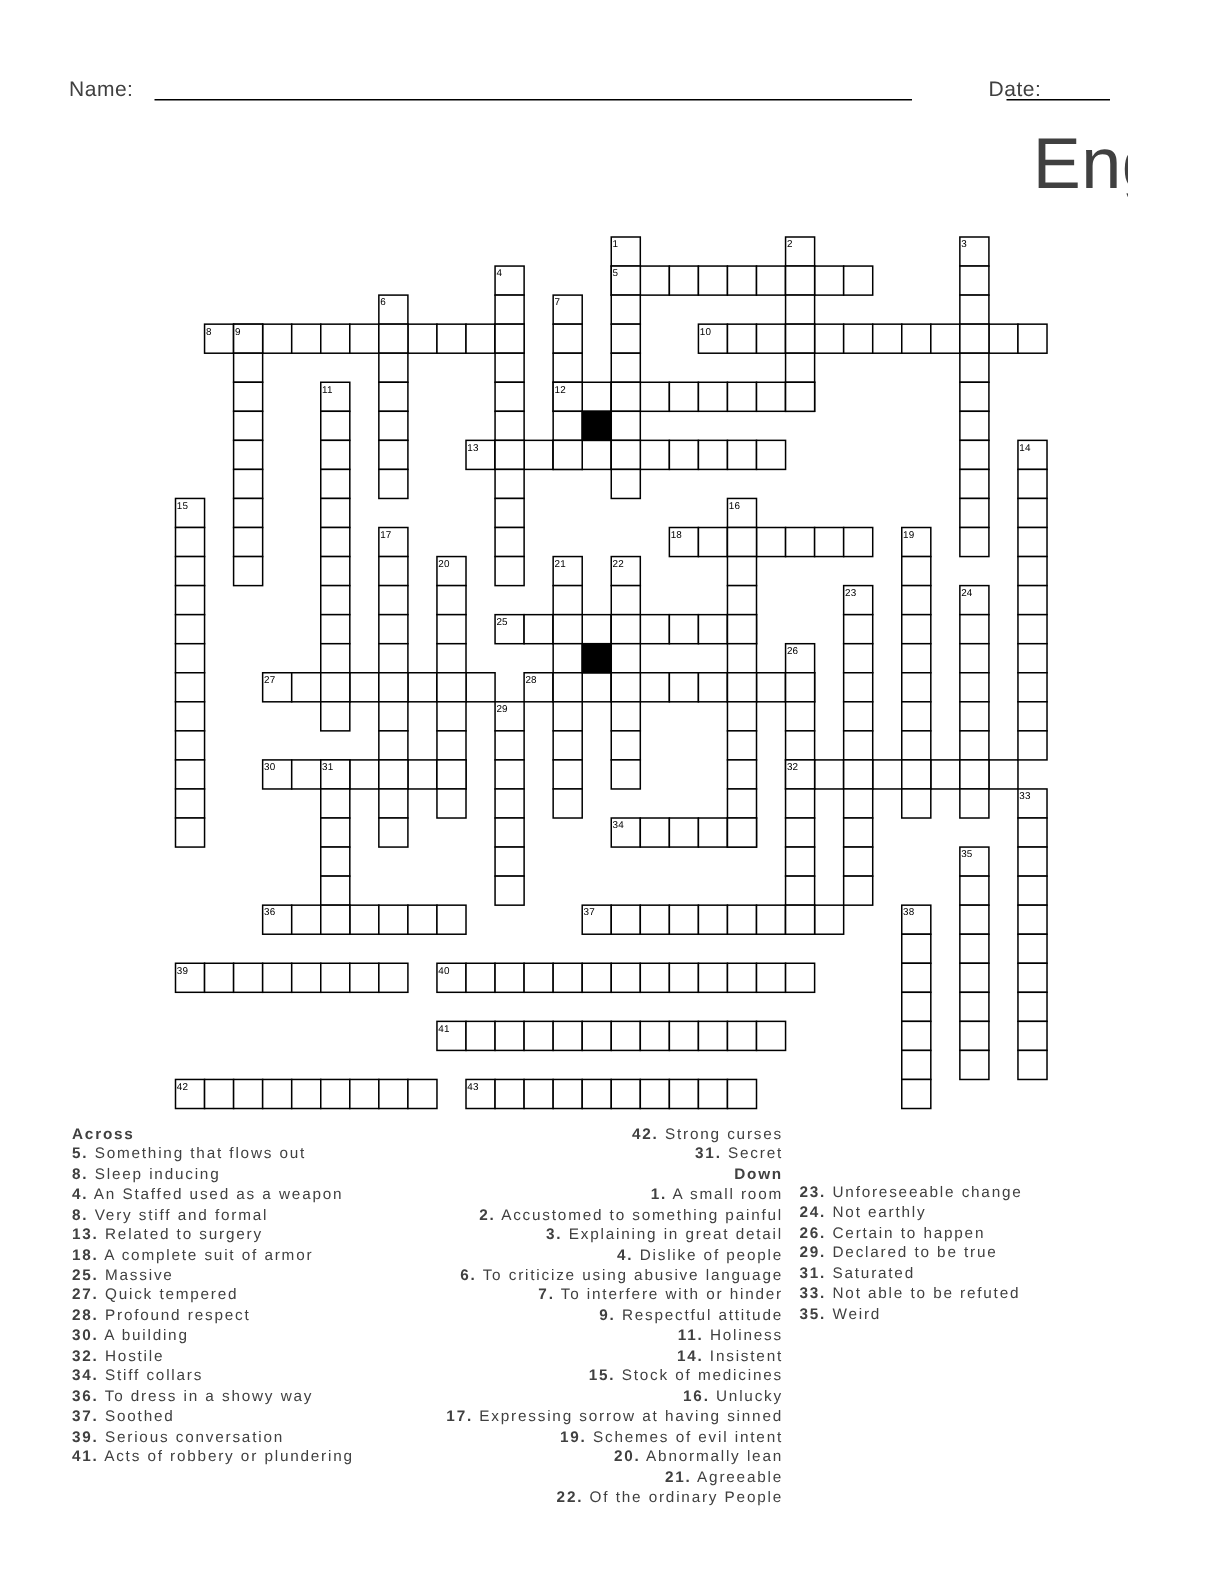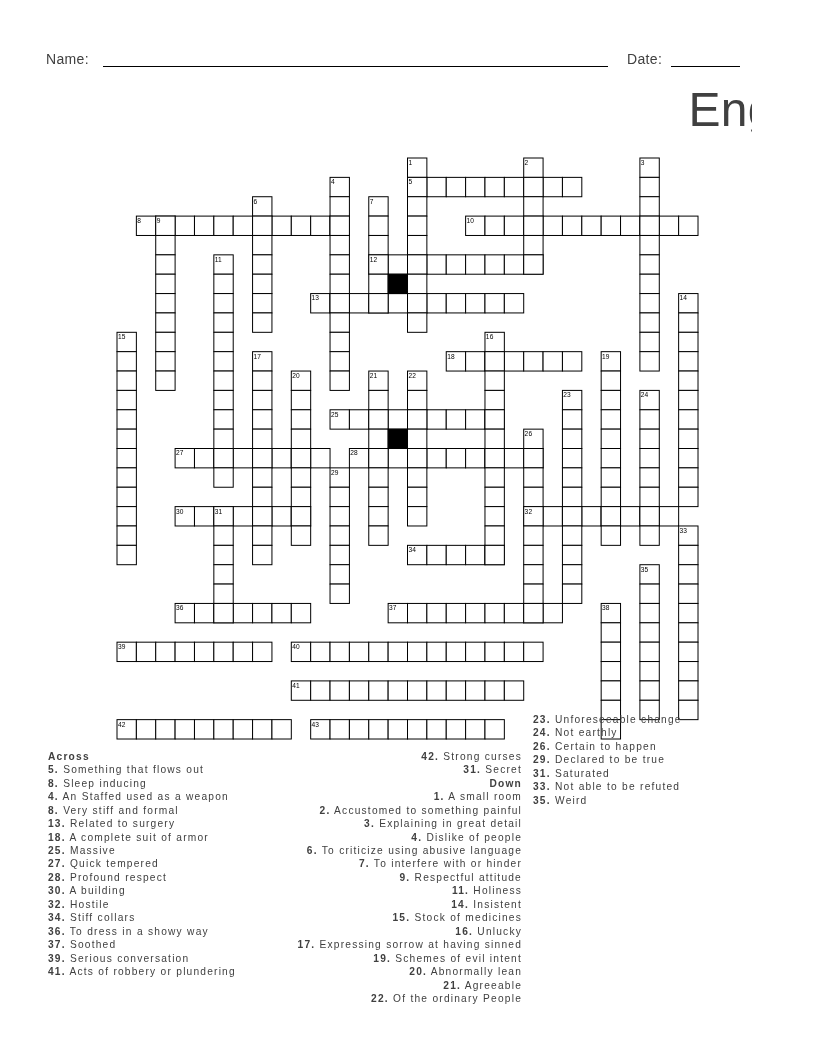--- a/index.html
+++ b/index.html
@@ -17,7 +17,7 @@
 
 <div class="rule" style="left:103px;top:18px;width:505px;"></div>
 
-<div class="hdrline" style="left:627px;top:3px;text-align:center;">Date:</div>
+<div class="hdrline" style="left:659px;top:3px;text-align:center;">Date:</div>
 
 <div class="rule" style="left:671px;top:18px;width:69px;"></div>
 

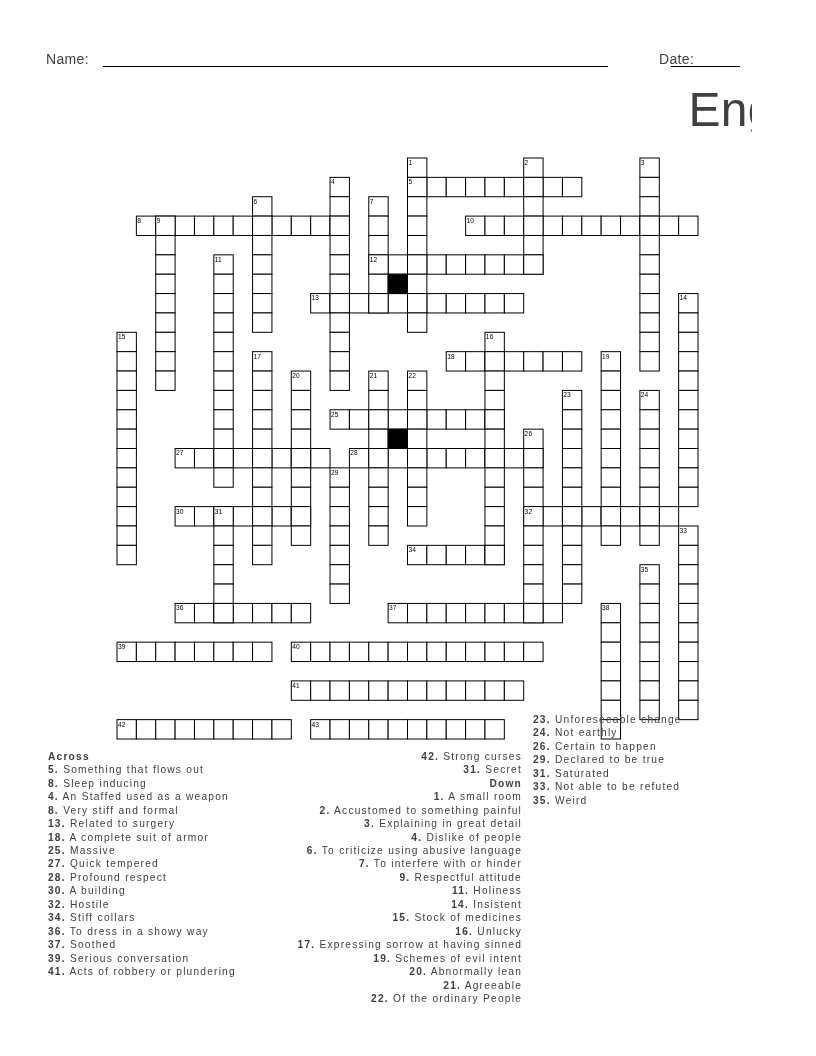--- a/index.html
+++ b/index.html
@@ -641,7 +641,7 @@
 <div class="cl"><b>22.</b> Of the ordinary People</div>
 </div>
 
-<div class="cluecol" style="left:533px;top:665px;width:180px;">
+<div class="cluecol" style="left:533px;top:741px;width:180px;">
 <div class="cl"><b>23.</b> Unforeseeable change</div>
 <div class="cl"><b>24.</b> Not earthly</div>
 <div class="cl"><b>26.</b> Certain to happen</div>

